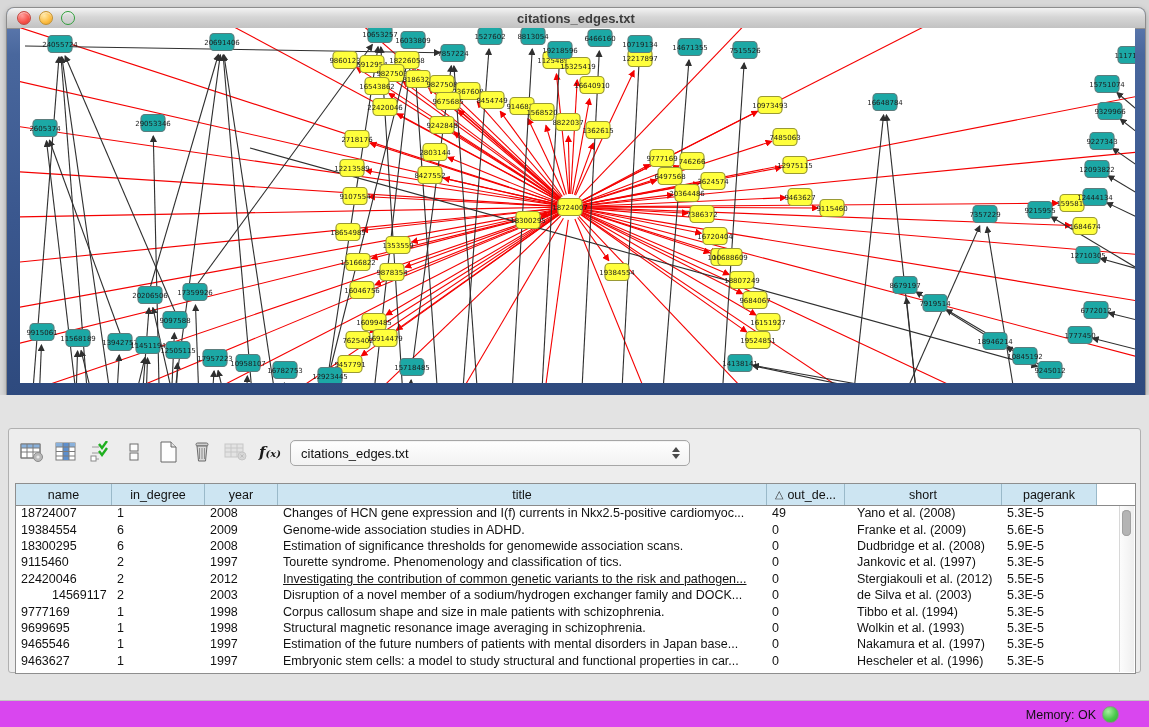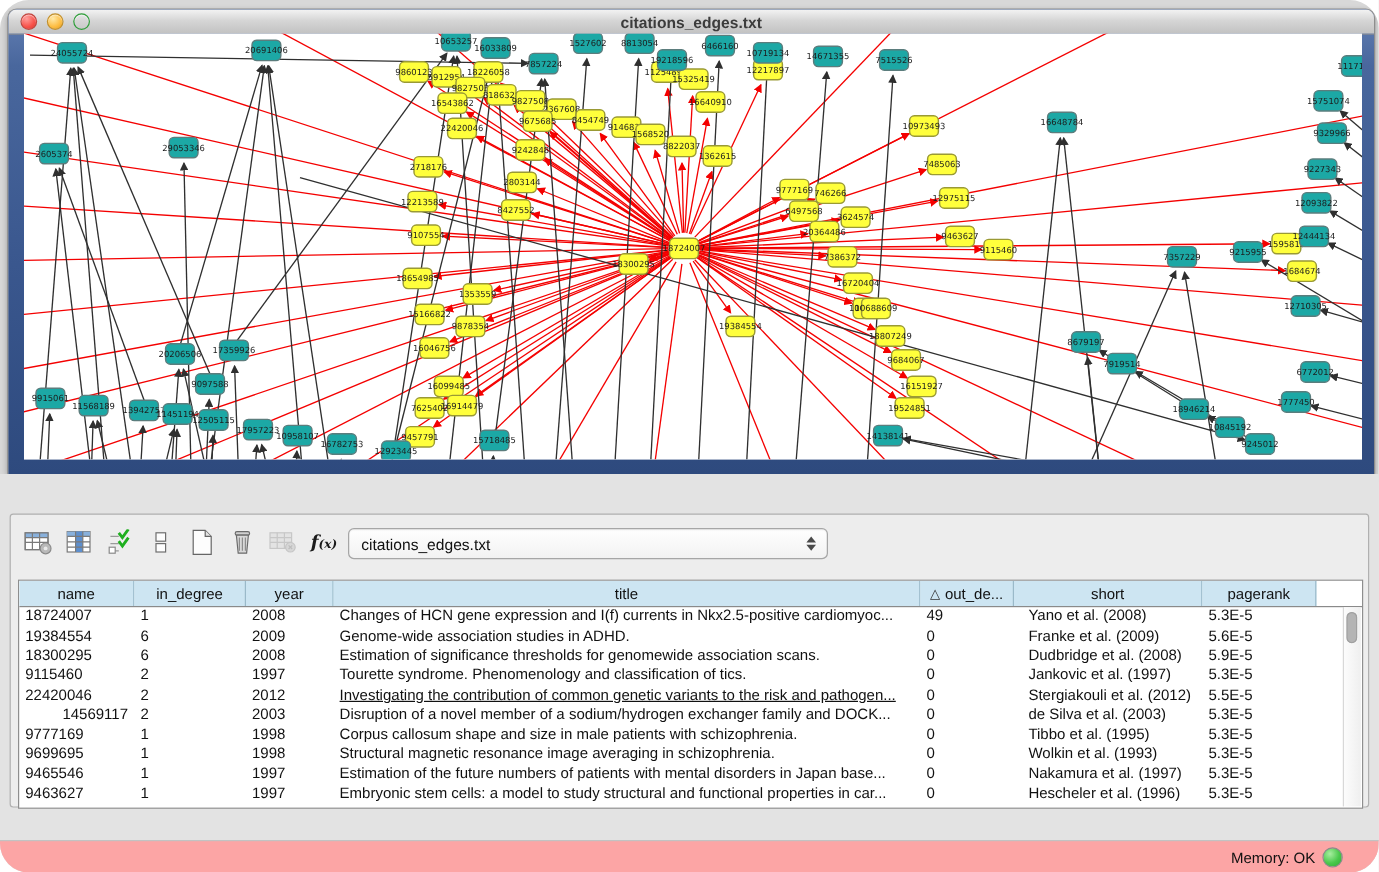--- a/index.html
+++ b/index.html
@@ -4,7 +4,7 @@
 <style>
   html,body{margin:0;padding:0;}
   #app{position:relative;width:1149px;height:727px;background:#d8d8d8;overflow:hidden;
-       font-family:"Liberation Sans",sans-serif;border-radius:24px;-webkit-font-smoothing:antialiased;}
+       font-family:"Liberation Sans",sans-serif;-webkit-font-smoothing:antialiased;}
 
   
   .net-window{position:absolute;left:7px;top:8px;width:1138px;height:387px;

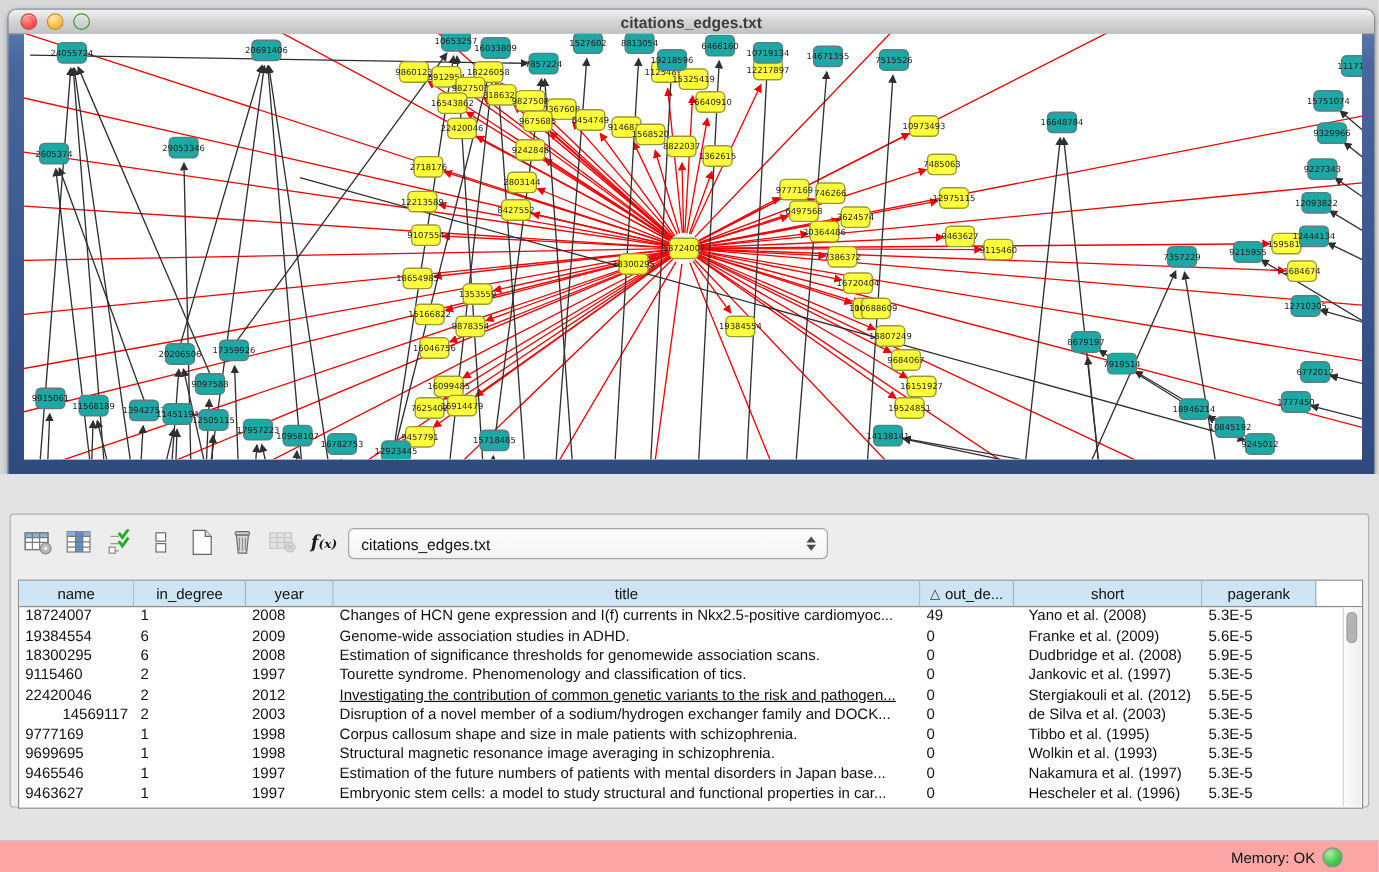--- a/index.html
+++ b/index.html
@@ -816,7 +816,7 @@
               <div class="td" style="width: 73px;">1998</div>
               <div class="td" style="width: 489px;">Corpus callosum shape and size in male patients with schizophrenia.</div>
               <div class="td" style="width: 78px;">0</div>
-              <div class="td" style="width: 157px; padding-left: 12px;">Tibbo et al. (1995)</div>
+              <div class="td" style="width: 157px; padding-left: 12px;">Tibbo et al. (1994)</div>
               <div class="td" style="width: 95px;">5.3E-5</div>
             </div>
             <div class="tr">

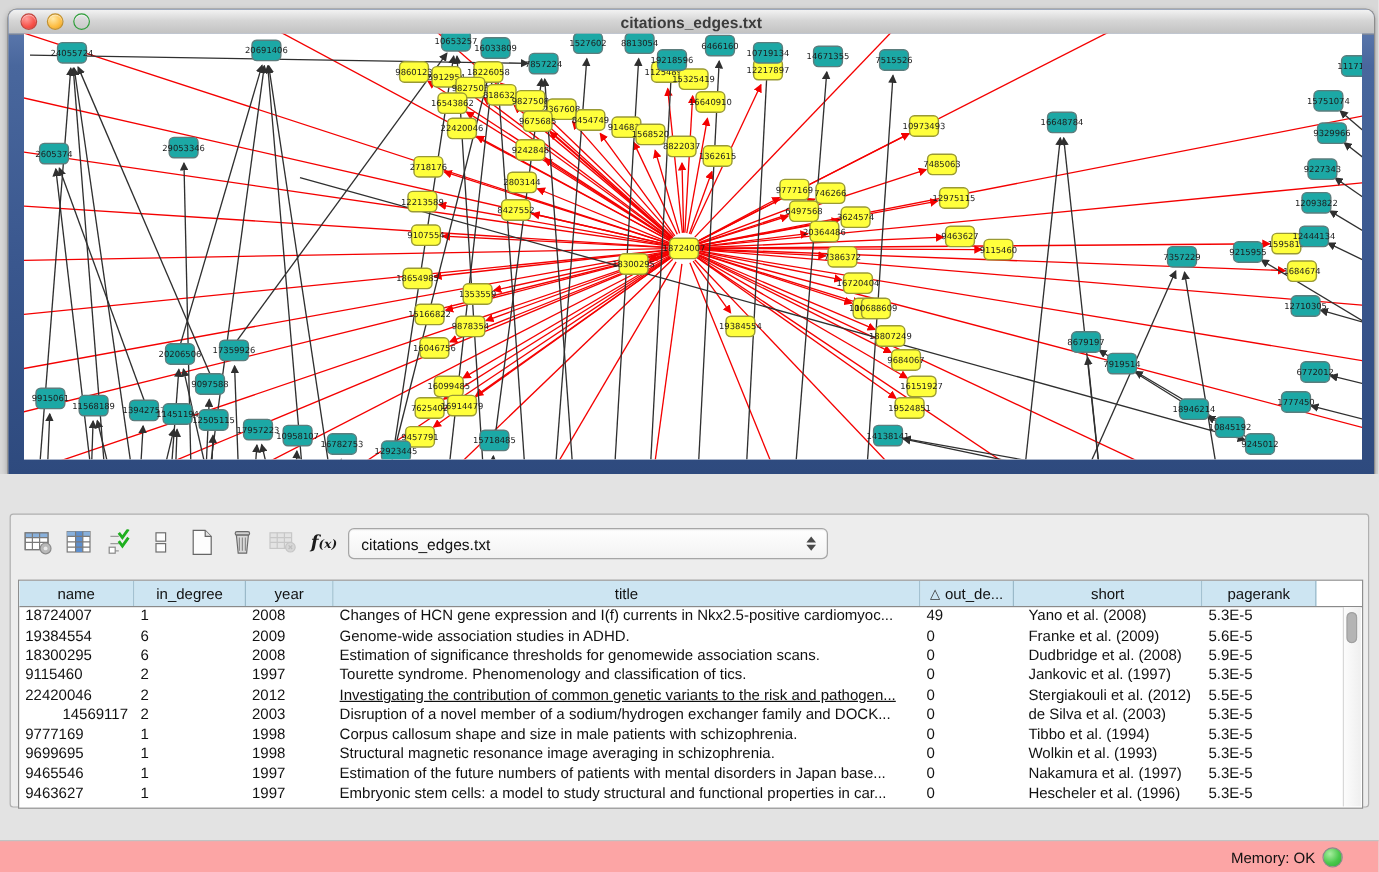--- a/index.html
+++ b/index.html
@@ -68,7 +68,7 @@
   .tab:last-child{border-right:none;}
   .tab.active{background:linear-gradient(180deg,#8a8a8a,#6f6f6f);color:#f2f2f2;}
 
-  .statusbar{position:absolute;left:0;top:305px;right:0;height:27px;background:#fca5a5;border-top:1px solid #c2c2c2;}
+  .statusbar{position:absolute;left:0;top:305px;right:0;height:27px;background:#d946ef;border-top:1px solid #c2c2c2;}
   .mem{position:absolute;right:30px;top:0;height:27px;display:flex;align-items:center;gap:6px;}
   .mem-label{font-size:12.5px;color:#111;}
   .mem-dot{width:15px;height:15px;border-radius:50%;border:1px solid #8c8c8c;

